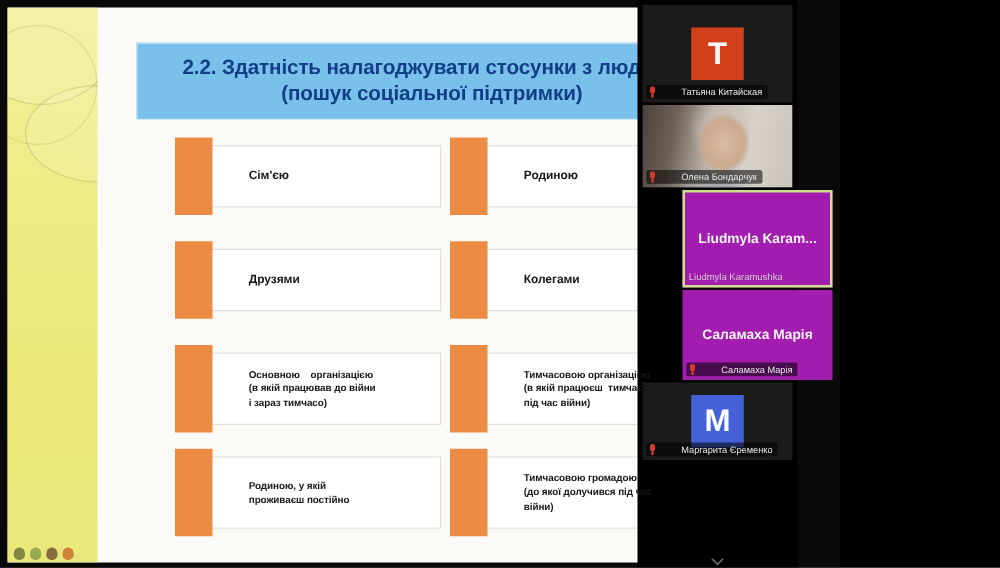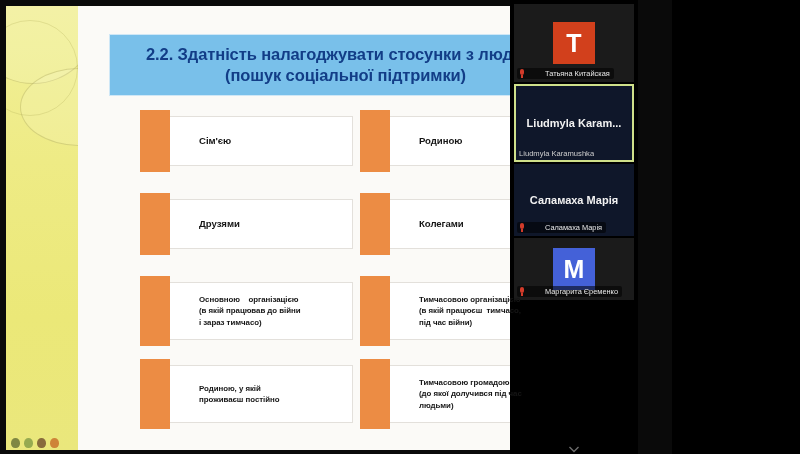--- a/index.html
+++ b/index.html
@@ -337,6 +337,13 @@
             <span class="nm">Татьяна Китайская</span>
           </div>
         </div>
+        <div class="tile" style="height: 66px;">
+          <div class="cam cam-olena"></div>
+          <div class="namebar">
+            <span class="mic-icon"></span>
+            <span class="nm">Олена Бондарчук</span>
+          </div>
+        </div>
         <div class="tile speaking tile-dark" style="height: 78px;">
           <div class="stage">
             <div class="tile-bigname">Liudmyla  Karam...</div>

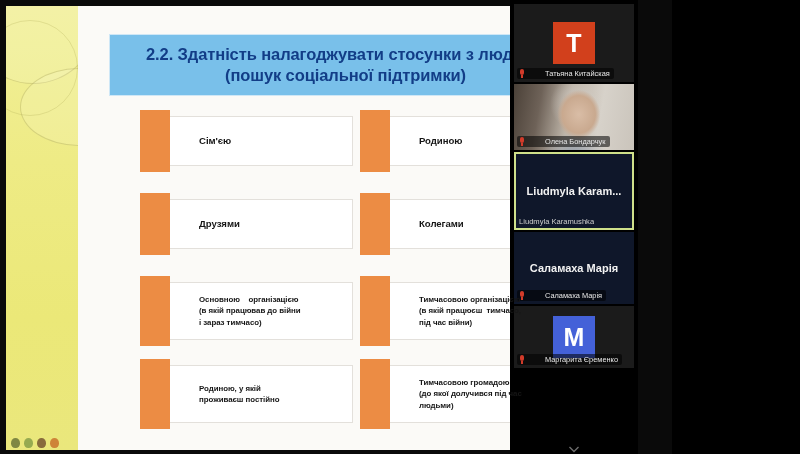--- a/index.html
+++ b/index.html
@@ -214,7 +214,7 @@
     background: repeating-linear-gradient(90deg, rgba(255,255,255,.28) 0 7px, rgba(255,255,255,0) 7px 13px);
     opacity: .65;
   }
-  .tile-dark { background: #0f172a; }
+  .tile-dark { background: #a21caf; margin-left: 32px; }
   .scroll-chevron {
     position: absolute;
     left: 50%; bottom: 1px; transform: translateX(-50%);

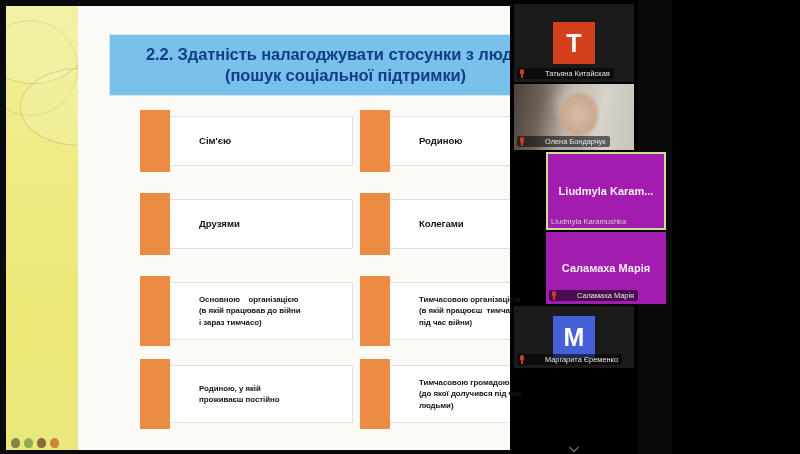--- a/index.html
+++ b/index.html
@@ -315,7 +315,7 @@
                 <div class="txt">
                   <span class="ln">Тимчасовою громадою</span>
                   <span class="ln">(до якої долучився під час</span>
-                  <span class="ln">людьми)</span>
+                  <span class="ln">війни)</span>
                 </div>
               </div>
               <div class="swatch h2" style="background: rgb(236, 140, 68);"></div>

